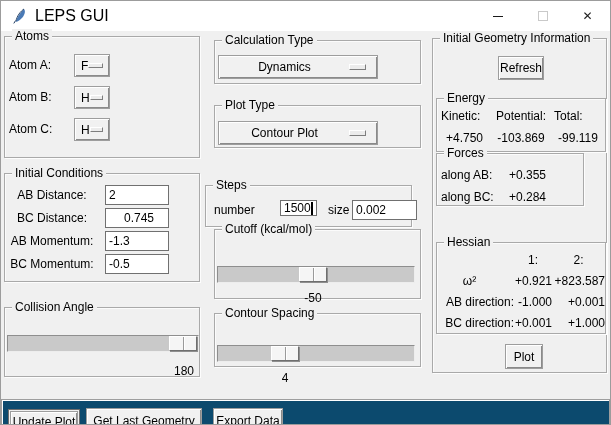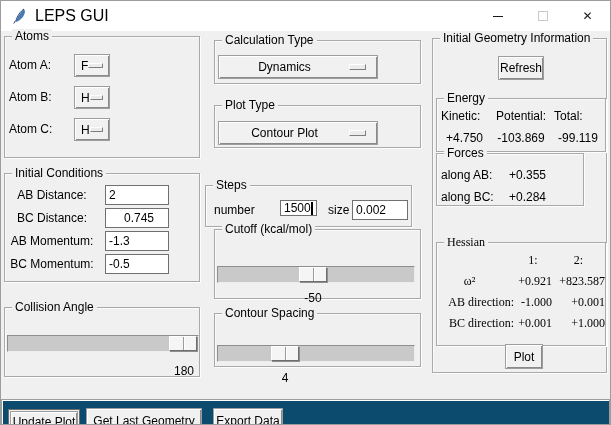--- a/index.html
+++ b/index.html
@@ -176,7 +176,7 @@
         <span class="text-cursor"></span>
     </div>
     <span class="abs label" style="left:122px; top:14px; line-height:20px;">size</span>
-    <div class="abs entry" style="left:146px; top:14px; width:56px; height:20px;">
+    <div class="abs entry" style="left:146px; top:14px; width:65px; height:20px;">
       <span>0.002</span>
     </div>
   </div>

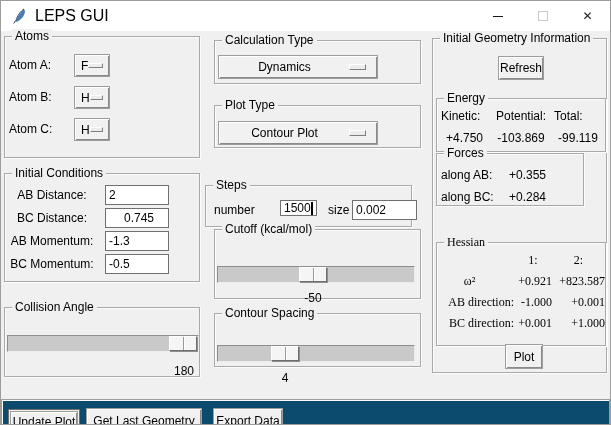--- a/index.html
+++ b/index.html
@@ -226,7 +226,7 @@
       <span class="abs label" style="left:72px; top:36px;">+0.284</span>
     </div>
 
-    <div class="group" style="left:3px; top:203px; width:170px; height:104px;font-family:Liberation Serif, serif;">
+    <div class="group" style="left:3px; top:203px; width:170px; height:92px;">
       <span class="group-title">Hessian</span>
       <div class="hessian-grid">
         <span class="c hl"></span>

